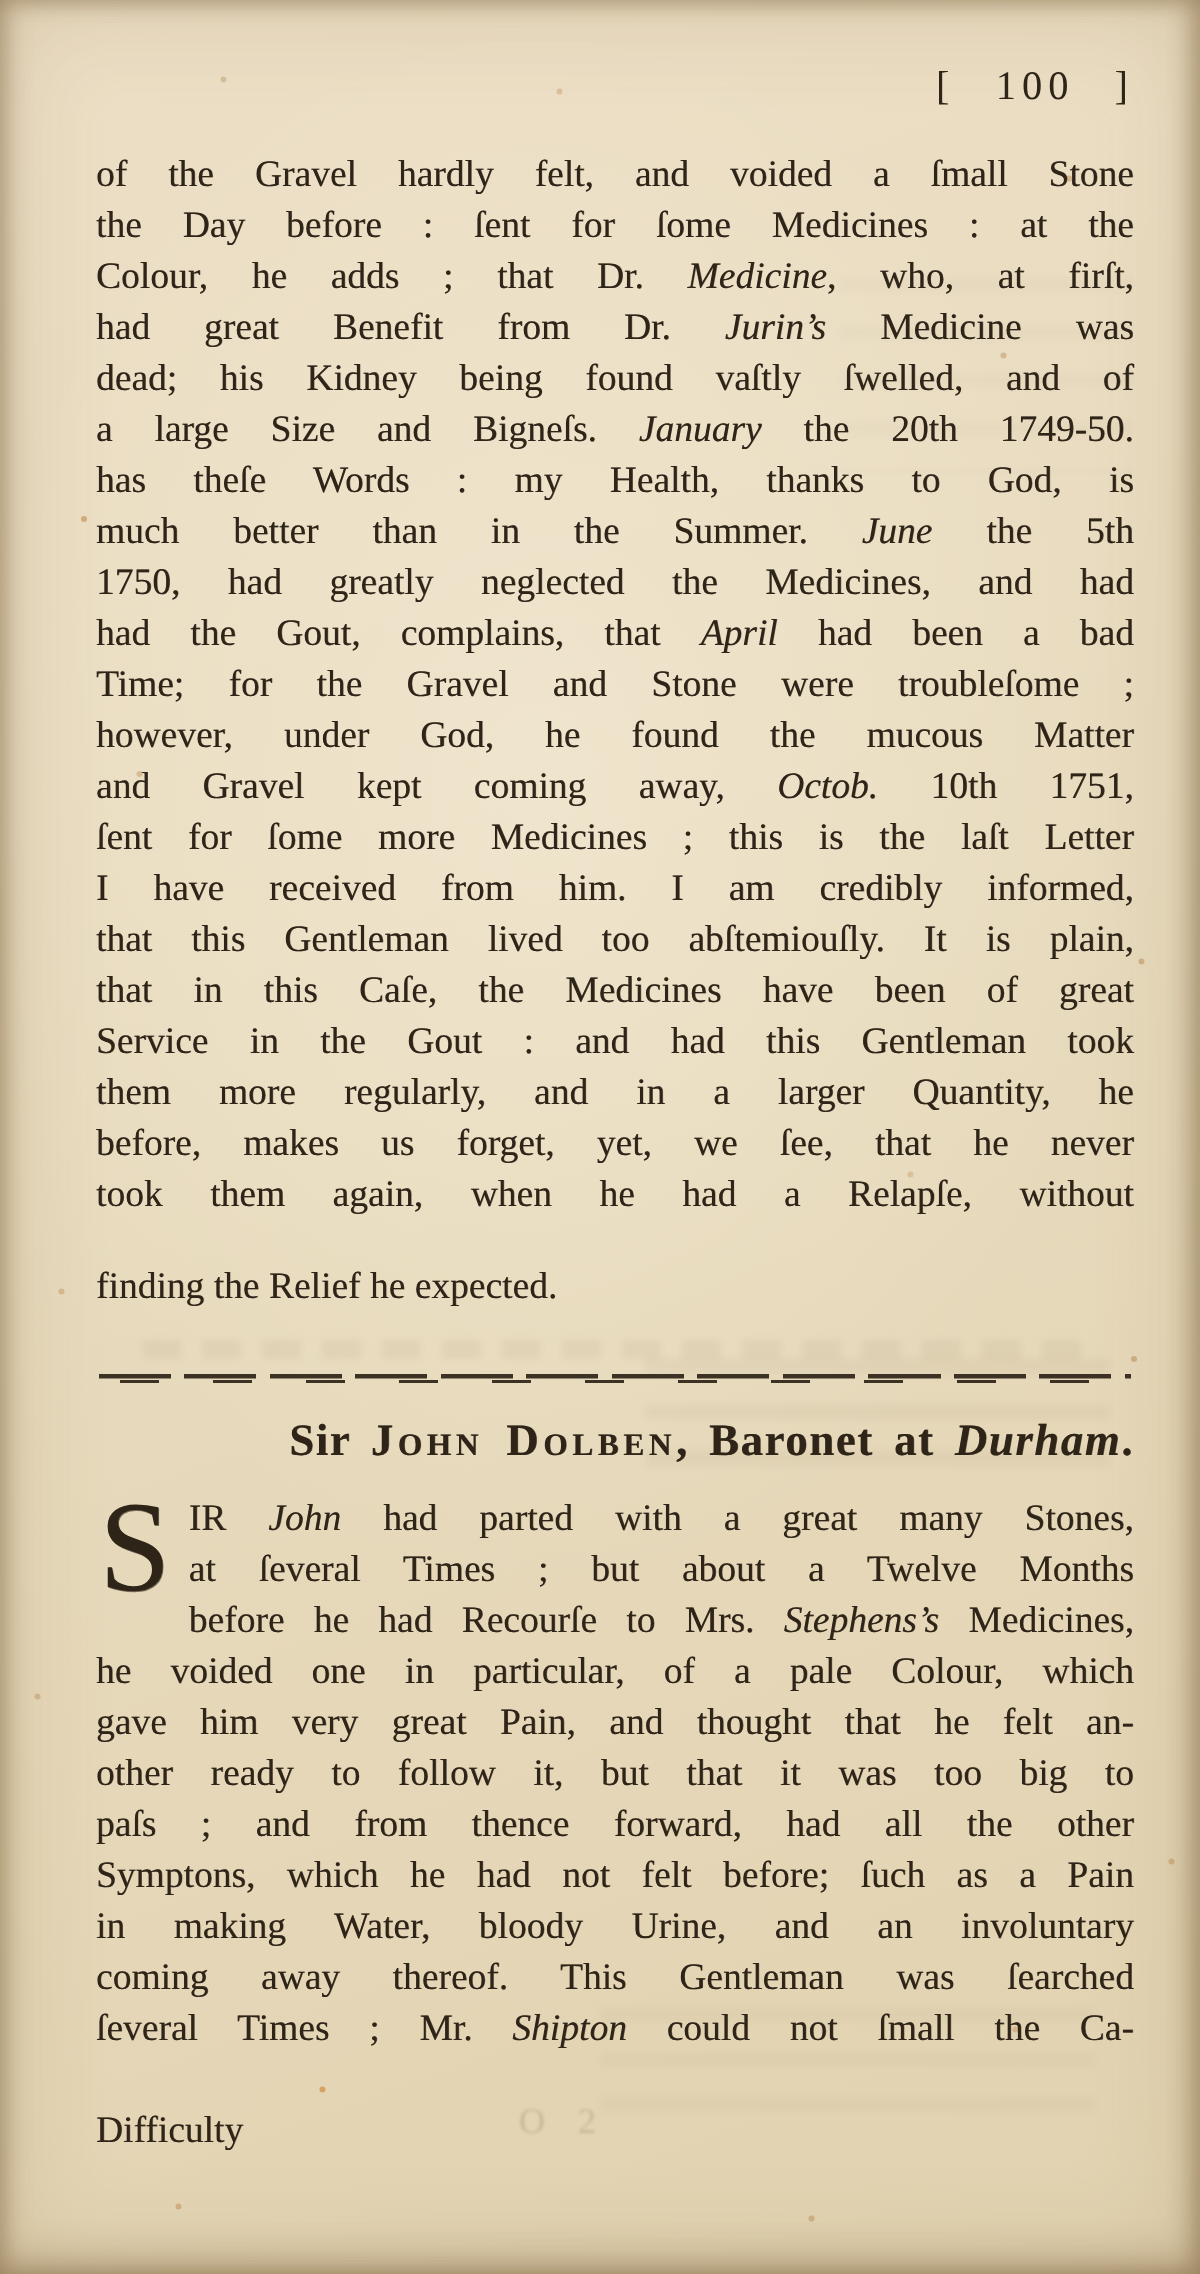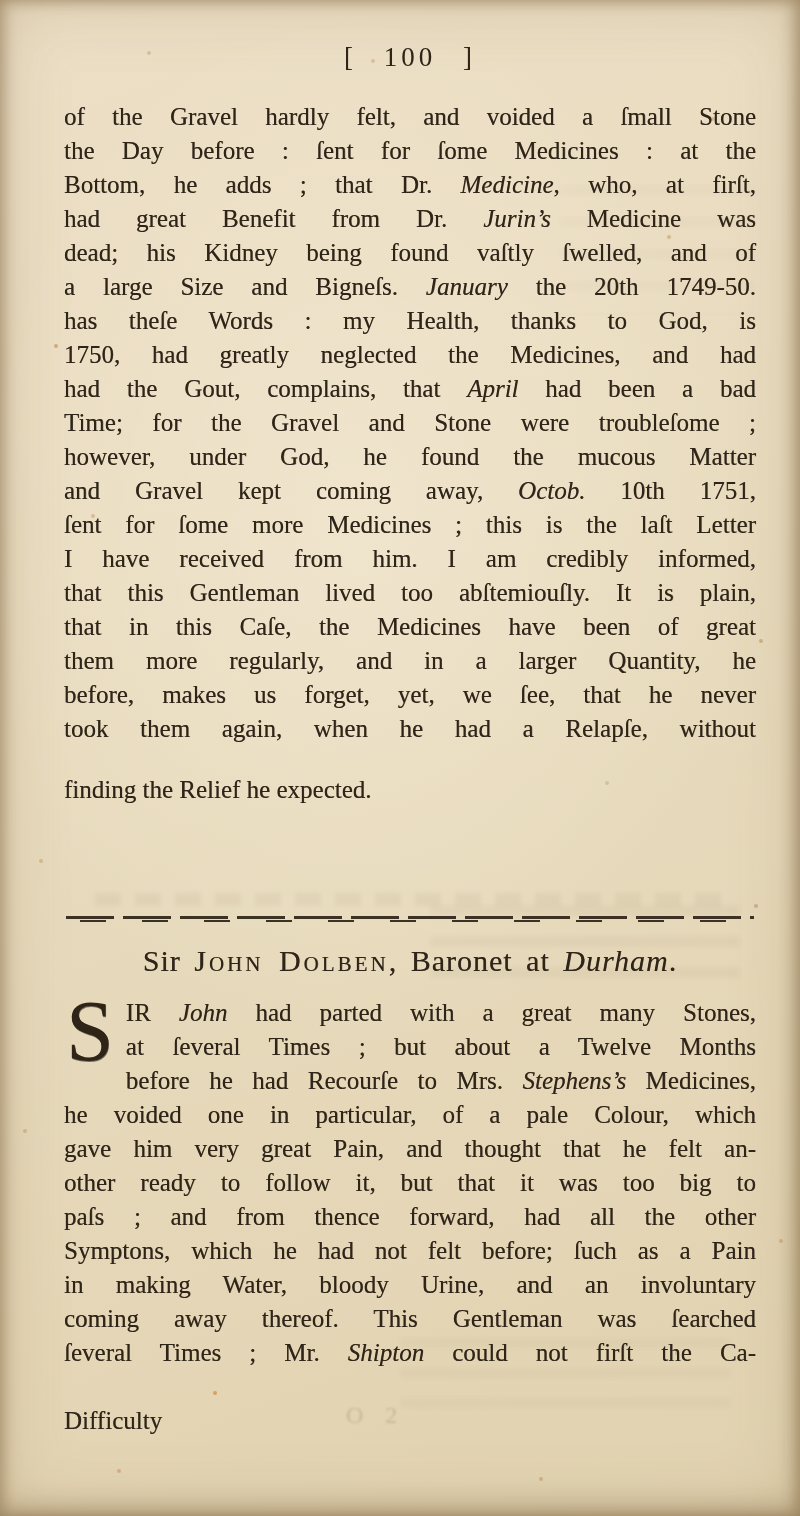--- a/index.html
+++ b/index.html
@@ -62,7 +62,7 @@
   }
   .page-number{
     position:absolute;left:64px;top:42px;width:692px;
-    text-align:center;font-size:27px;letter-spacing:4px;word-spacing:16px;
+    text-align:right;font-size:27px;letter-spacing:4px;word-spacing:16px;
     color:var(--ink);
   }
   .text-column{position:absolute;left:64px;top:0;width:692px;height:1084px;}

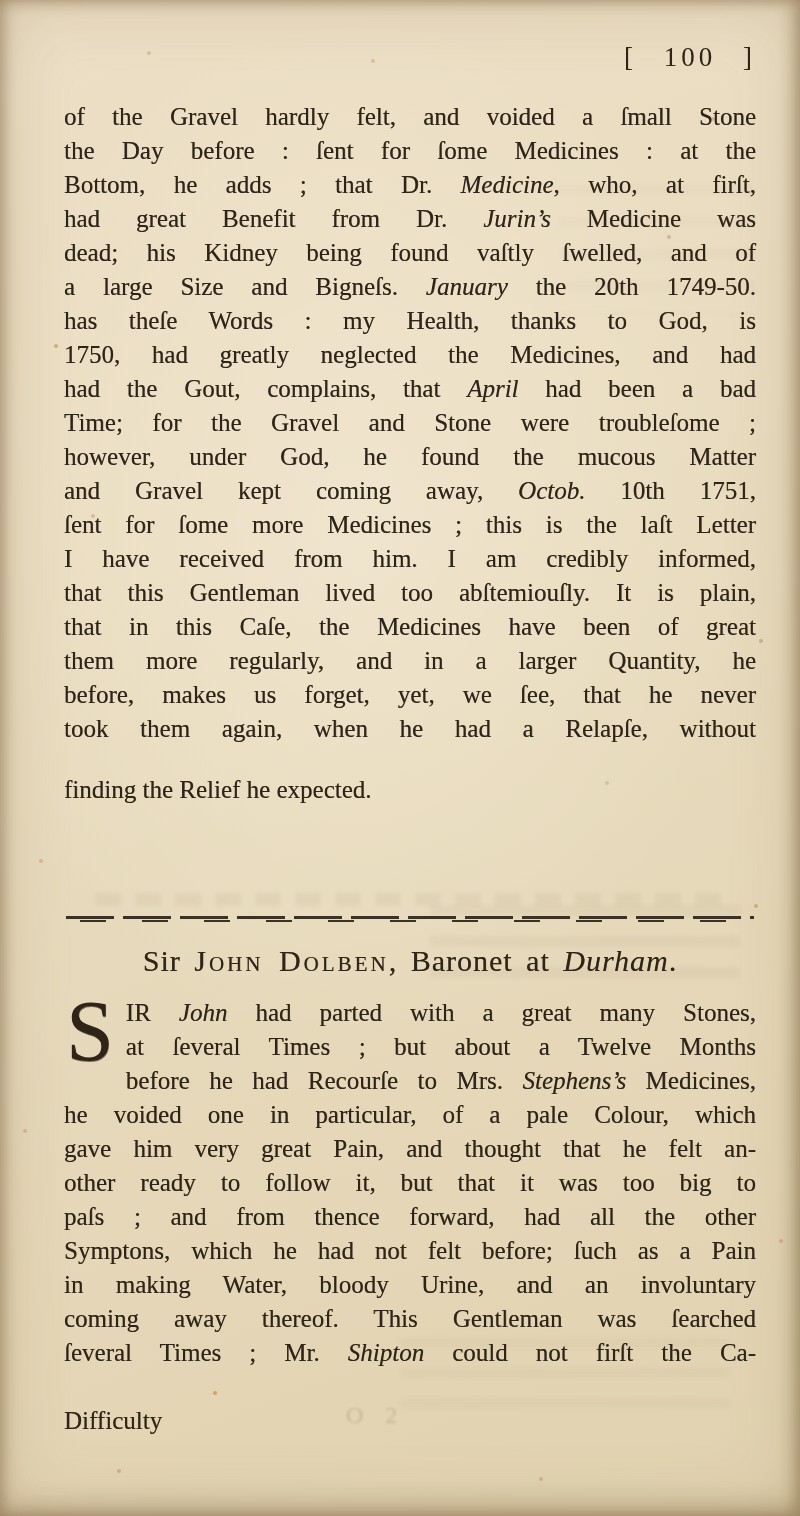--- a/index.html
+++ b/index.html
@@ -124,7 +124,7 @@
     <div class="para" id="para1">
         <div class="text-line"><span>of the Gravel hardly felt, and voided a ſmall Stone</span></div>
         <div class="text-line"><span>the Day before : ſent for ſome Medicines : at the</span></div>
-        <div class="text-line"><span>Bottom, he adds ; that Dr. </span><span class="i">Medicine</span><span>, who, at firſt,</span></div>
+        <div class="text-line"><span>Colour, he adds ; that Dr. </span><span class="i">Medicine</span><span>, who, at firſt,</span></div>
         <div class="text-line"><span>had great Benefit from Dr. </span><span class="i">Jurin’s</span><span> Medicine was</span></div>
         <div class="text-line"><span>dead; his Kidney being found vaſtly ſwelled, and of</span></div>
         <div class="text-line"><span>a large Size and Bigneſs. </span><span class="i">January</span><span> the 20th 1749-50.</span></div>

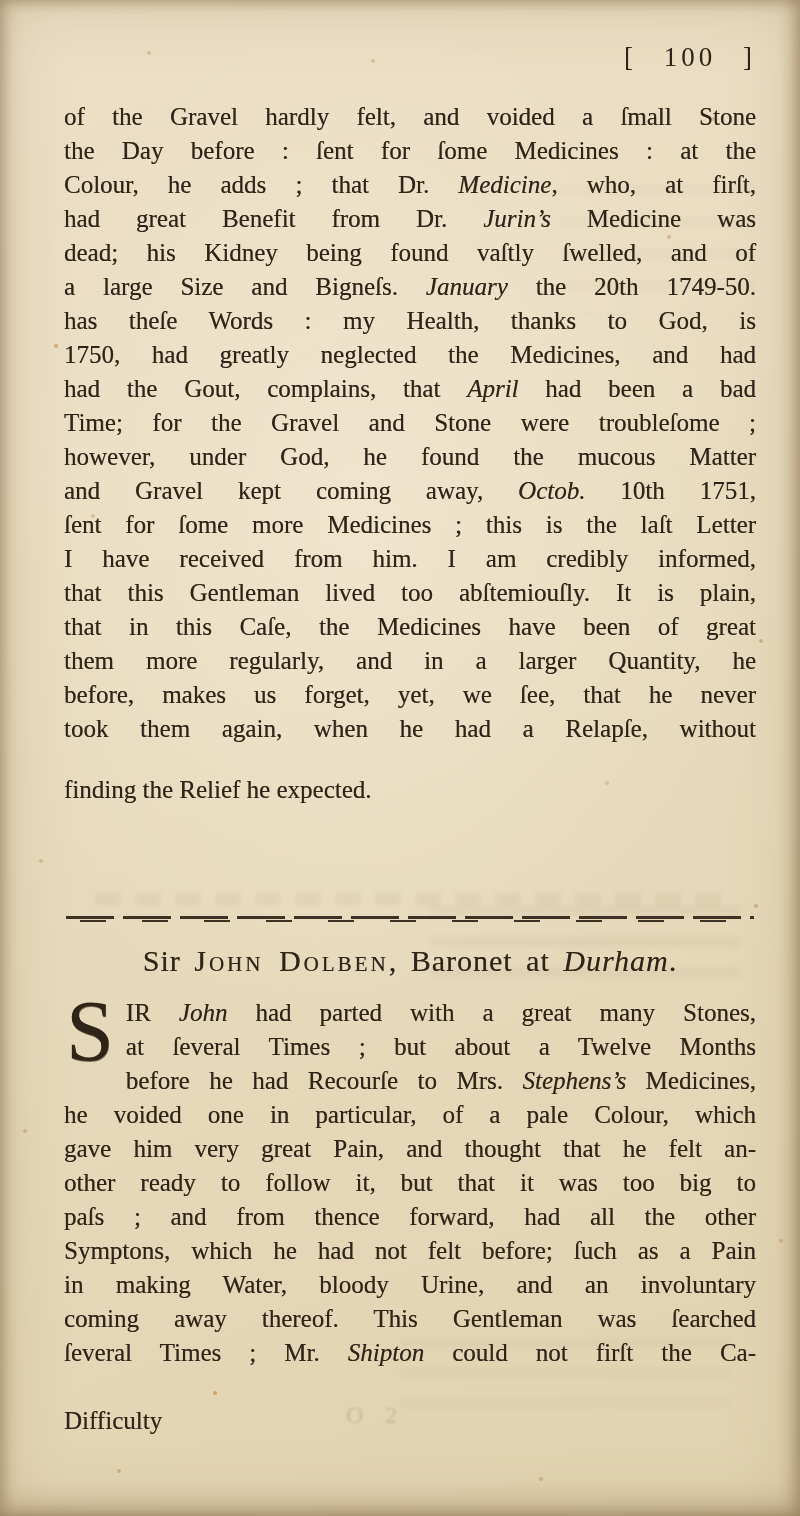--- a/index.html
+++ b/index.html
@@ -129,6 +129,7 @@
         <div class="text-line"><span>dead; his Kidney being found vaſtly ſwelled, and of</span></div>
         <div class="text-line"><span>a large Size and Bigneſs. </span><span class="i">January</span><span> the 20th 1749-50.</span></div>
         <div class="text-line"><span>has theſe Words : my Health, thanks to God, is</span></div>
+        <div class="text-line"><span>much better than in the Summer. </span><span class="i">June</span><span> the 5th</span></div>
         <div class="text-line"><span>1750, had greatly neglected the Medicines, and had</span></div>
         <div class="text-line"><span>had the Gout, complains, that </span><span class="i">April</span><span> had been a bad</span></div>
         <div class="text-line"><span>Time; for the Gravel and Stone were troubleſome ;</span></div>

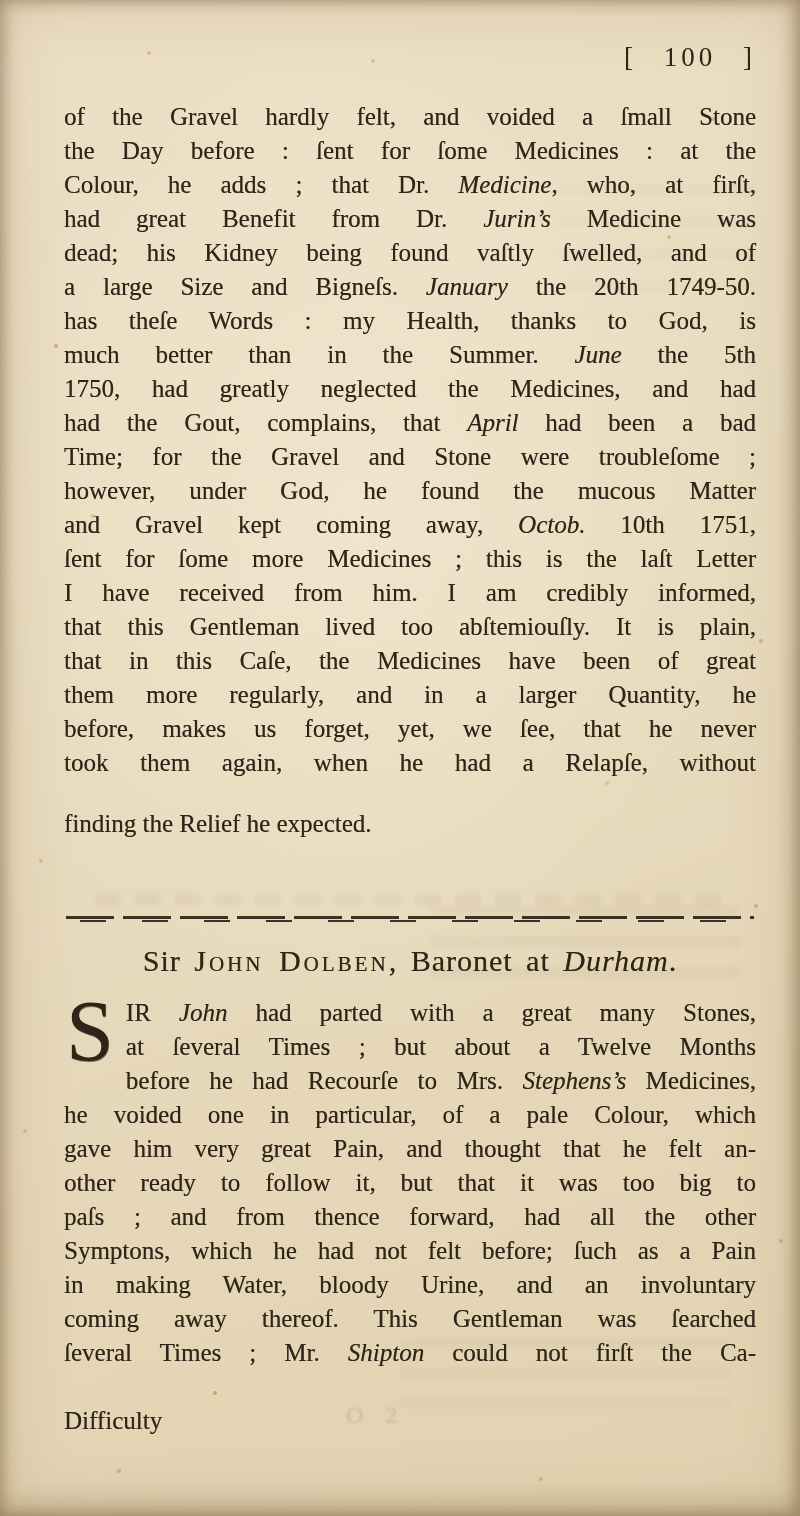--- a/index.html
+++ b/index.html
@@ -139,6 +139,7 @@
         <div class="text-line"><span>I have received from him. I am credibly informed,</span></div>
         <div class="text-line"><span>that this Gentleman lived too abſtemiouſly. It is plain,</span></div>
         <div class="text-line"><span>that in this Caſe, the Medicines have been of great</span></div>
+        <div class="text-line"><span>Service in the Gout : and had this Gentleman took</span></div>
         <div class="text-line"><span>them more regularly, and in a larger Quantity, he</span></div>
         <div class="text-line"><span>before, makes us forget, yet, we ſee, that he never</span></div>
         <div class="text-line"><span>took them again, when he had a Relapſe, without</span></div>

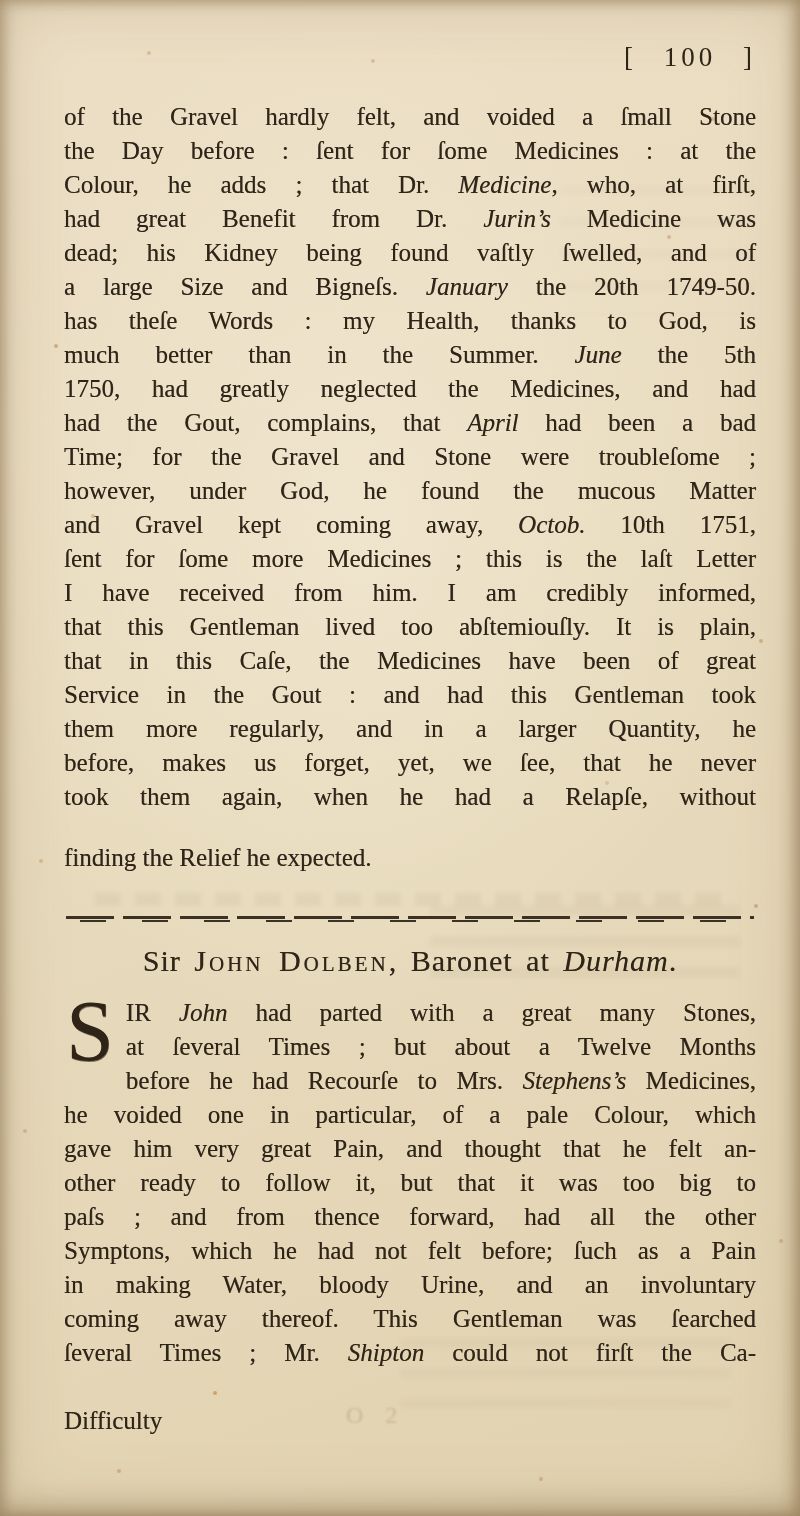--- a/index.html
+++ b/index.html
@@ -91,7 +91,7 @@
   }
   .heading{
     position:absolute;left:0;top:940px;width:692px;margin:0;
-    text-align:center;font-size:30px;font-weight:normal;line-height:42px;
+    text-align:right;font-size:30px;font-weight:bold;line-height:42px;
     letter-spacing:1px;word-spacing:5px;
     text-shadow:0.3px 0.3px 0 rgba(46,36,24,.55);
   }

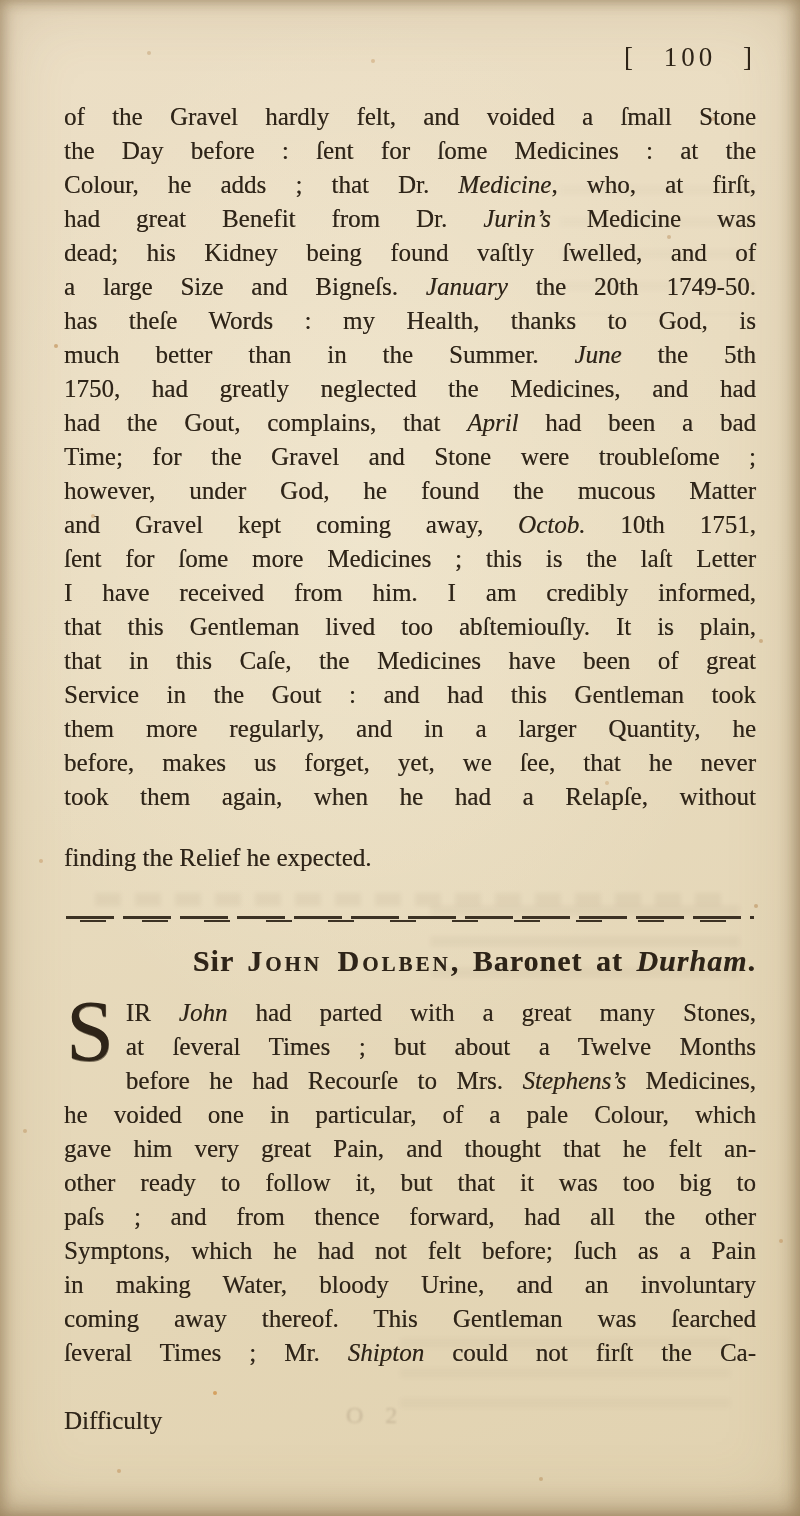--- a/index.html
+++ b/index.html
@@ -163,7 +163,7 @@
           <div class="text-line"><span>Symptons, which he had not felt before; ſuch as a Pain</span></div>
           <div class="text-line"><span>in making Water, bloody Urine, and an involuntary</span></div>
           <div class="text-line"><span>coming away thereof. This Gentleman was ſearched</span></div>
-          <div class="text-line"><span>ſeveral Times ; Mr. </span><span class="i">Shipton</span><span> could not firſt the Ca-</span></div>
+          <div class="text-line"><span>ſeveral Times ; Mr. </span><span class="i">Shipton</span><span> could not ſmall the Ca-</span></div>
         </div>
     </div>
 

